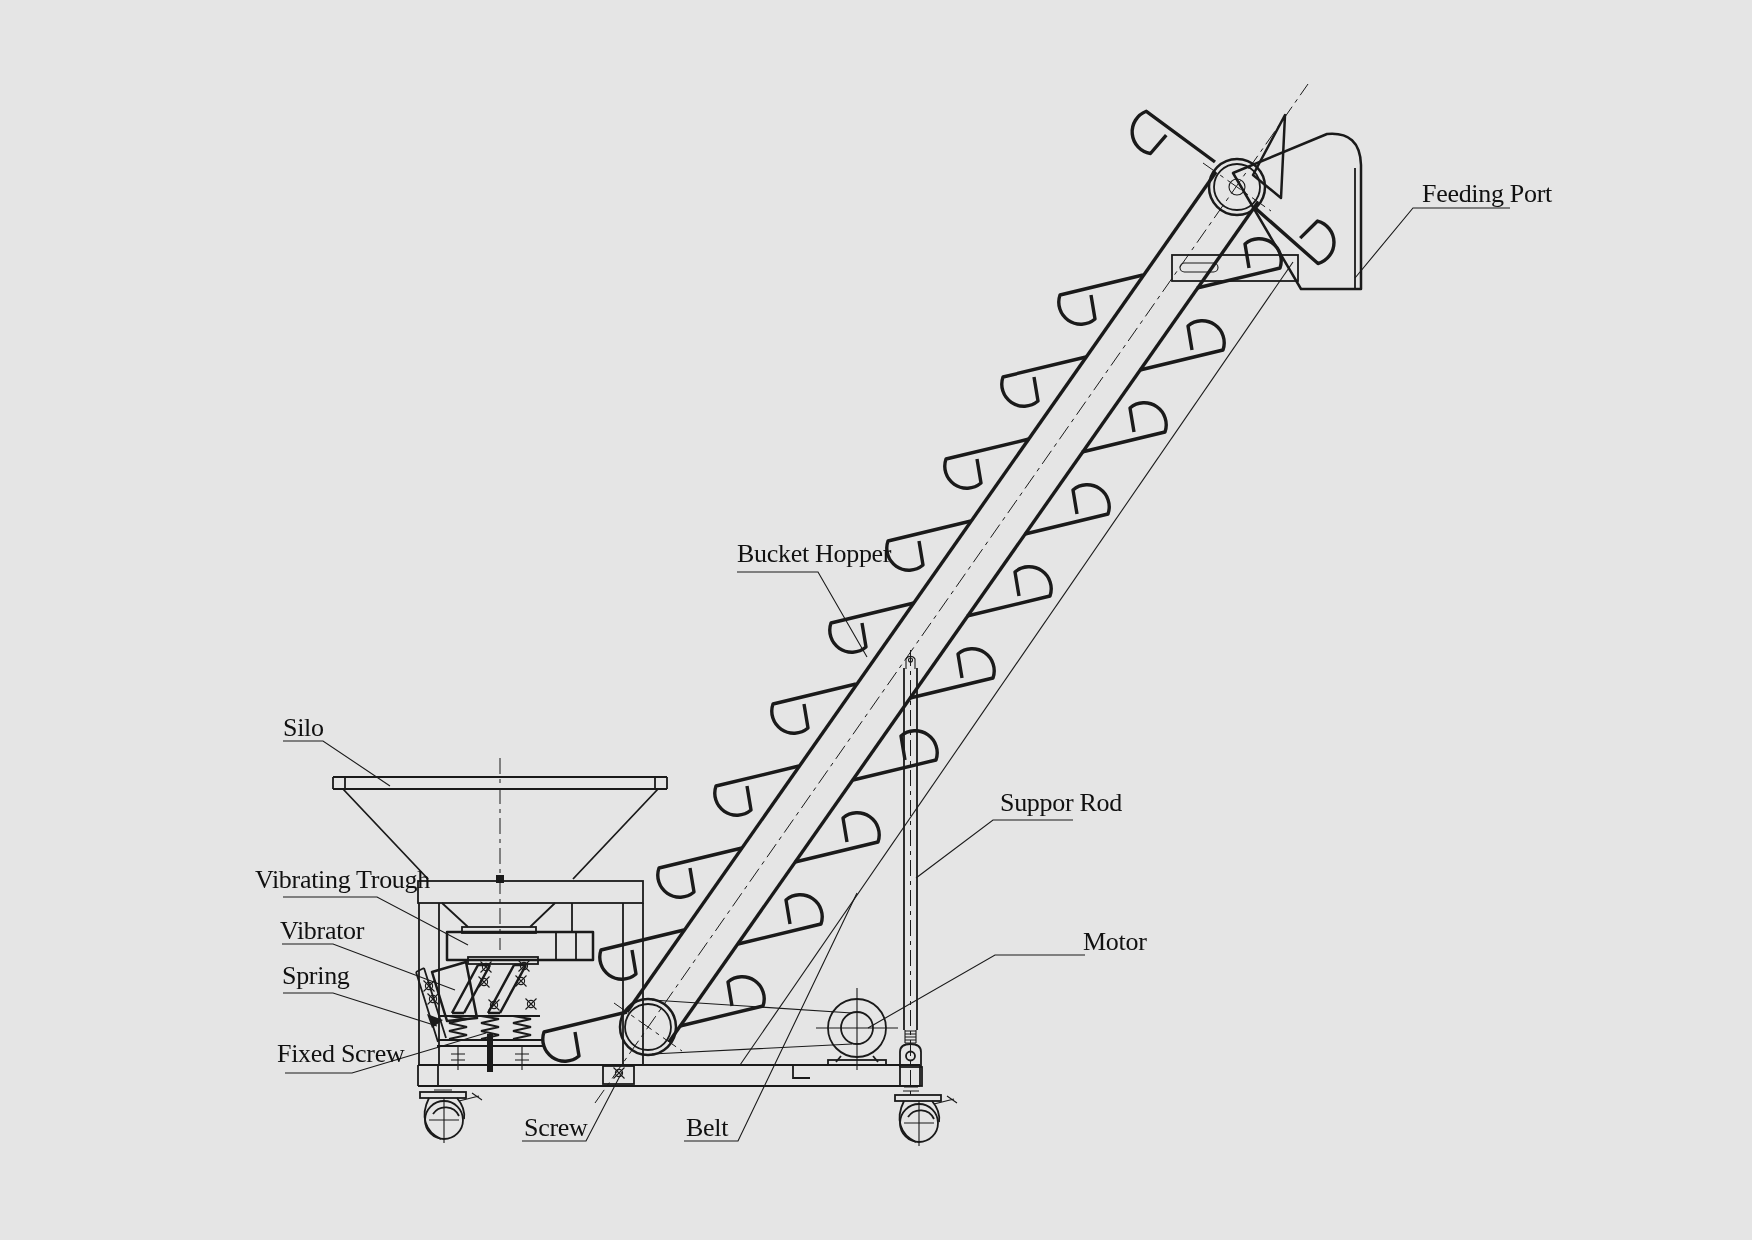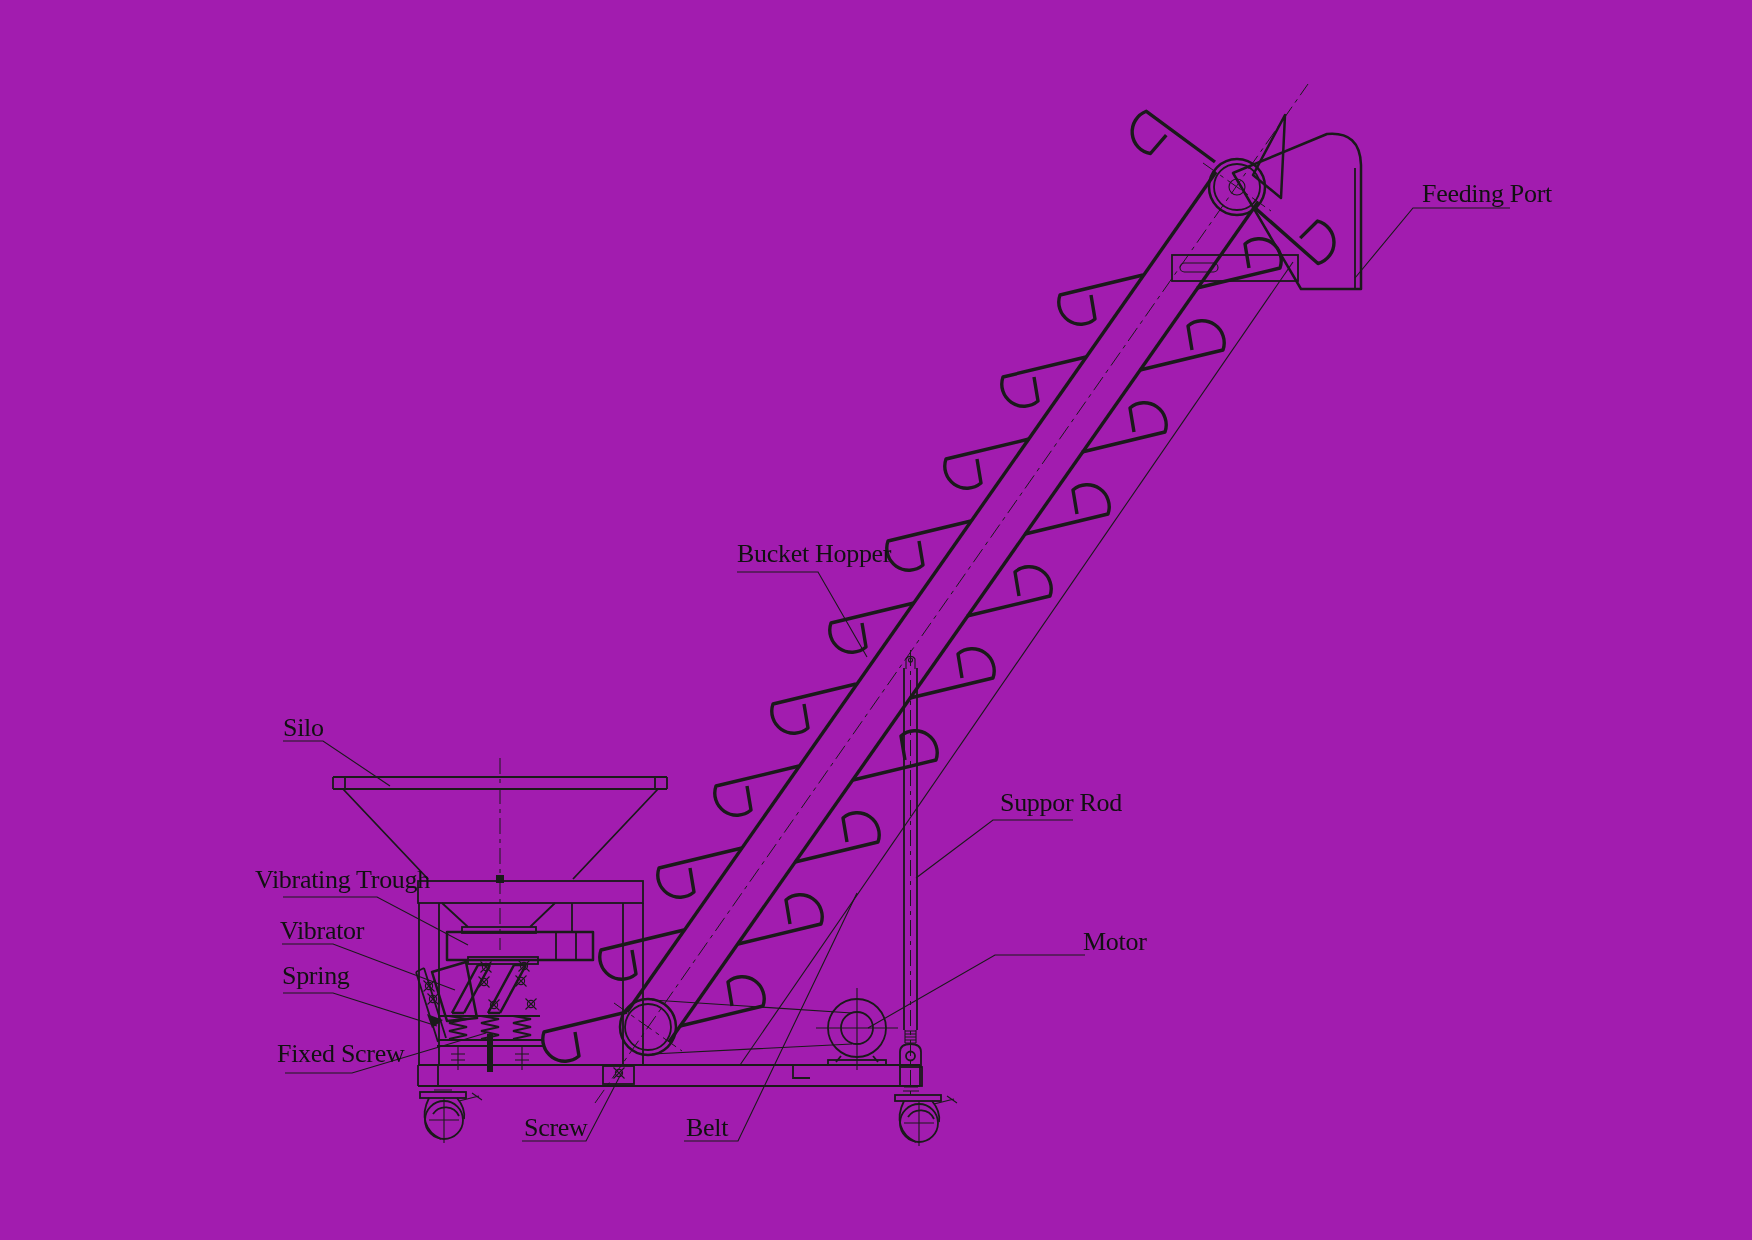--- a/index.html
+++ b/index.html
@@ -3,7 +3,7 @@
 <meta charset="utf-8">
 <style>
   html,body{margin:0;padding:0;background:#ffffff;}
-  .stage{position:relative;width:1752px;height:1240px;background:#a21caf;overflow:hidden;}
+  .stage{position:relative;width:1752px;height:1240px;background:#e5e5e5;overflow:hidden;}
   svg{position:absolute;left:0;top:0;}
   .ln  {stroke:#1a1a1a;fill:none;stroke-width:1.8;}
   .xth {stroke:#1a1a1a;fill:none;stroke-width:3.4;stroke-linejoin:round;}

